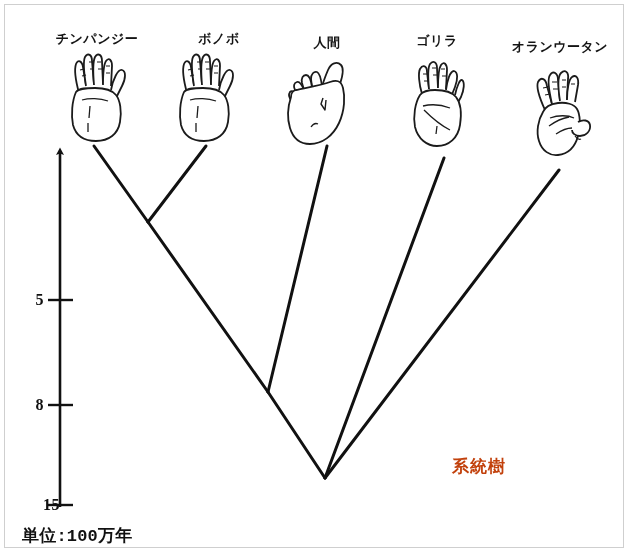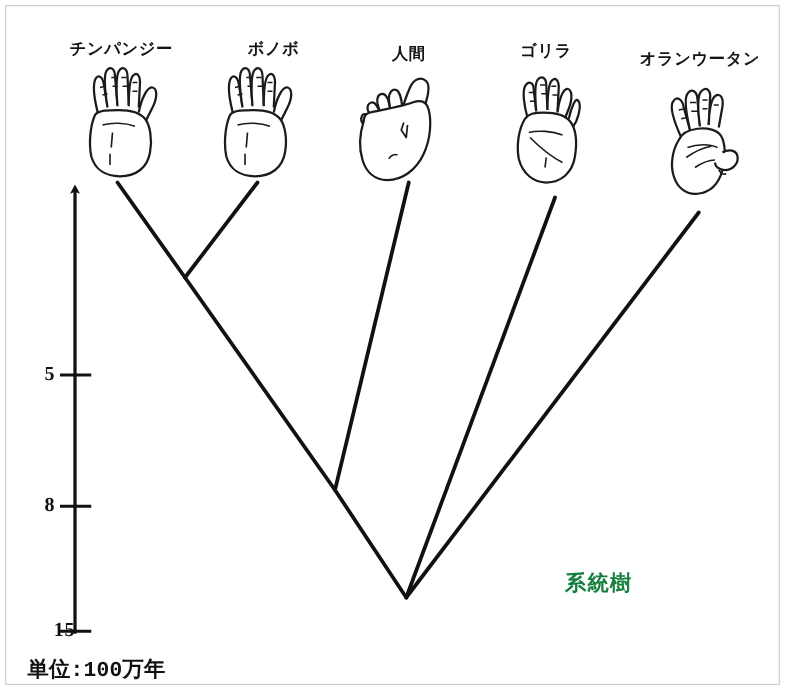--- a/index.html
+++ b/index.html
@@ -63,7 +63,7 @@
     font-family: "DejaVu Sans", "Liberation Sans", sans-serif;
     font-size: 17px;
     font-weight: 700;
-    color: #15803d;
+    color: #c2410c;
     letter-spacing: 1px;
     white-space: nowrap;
   }

